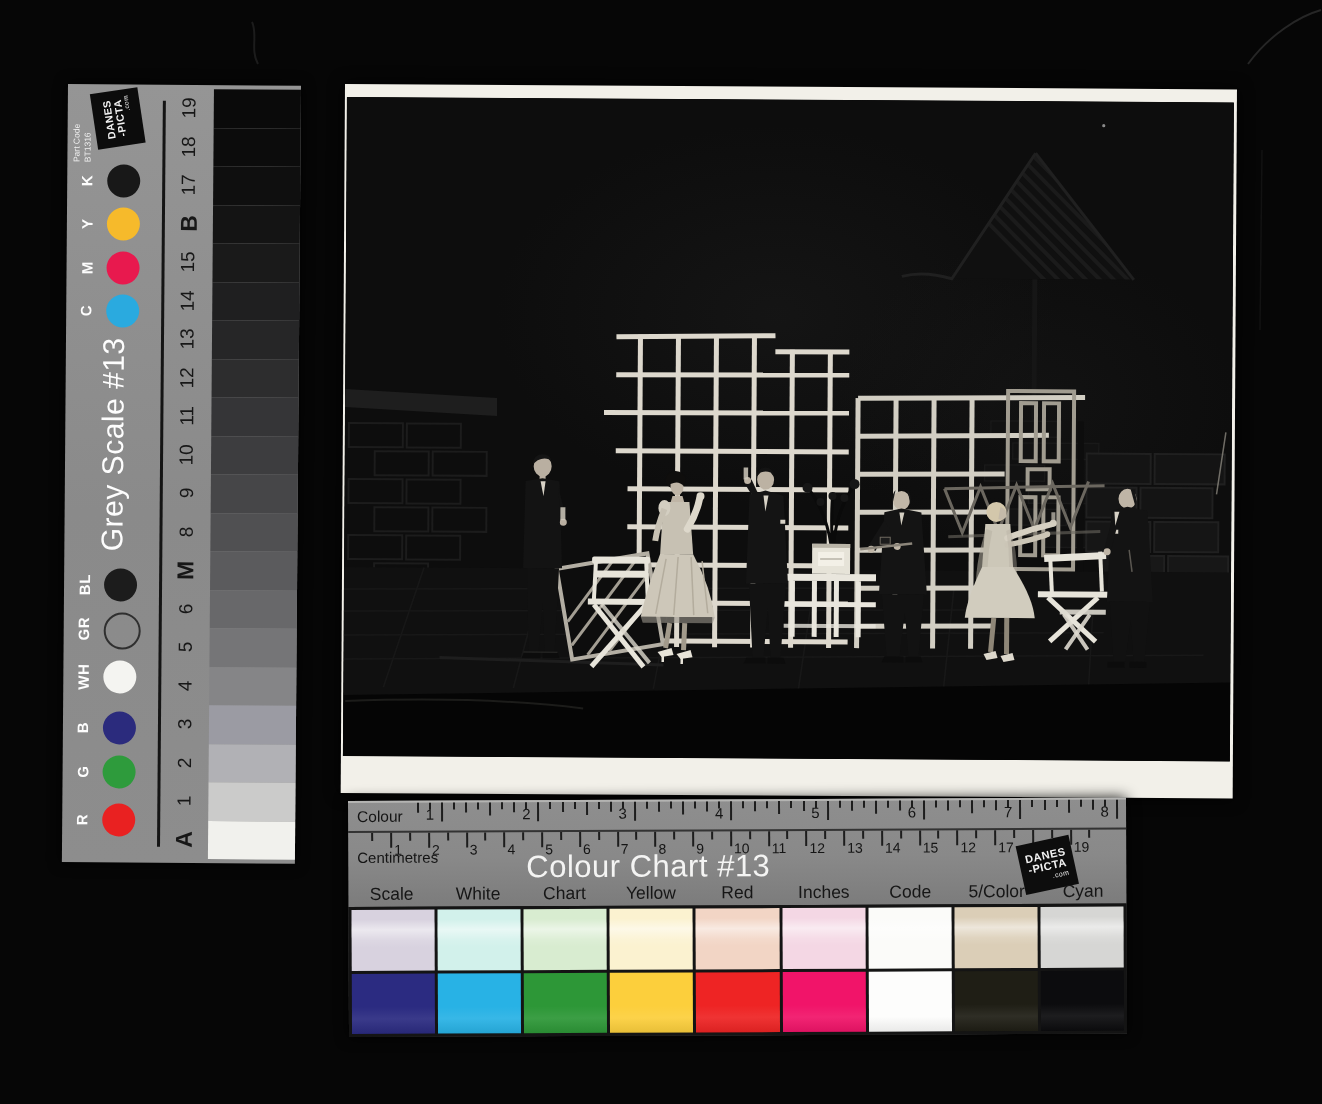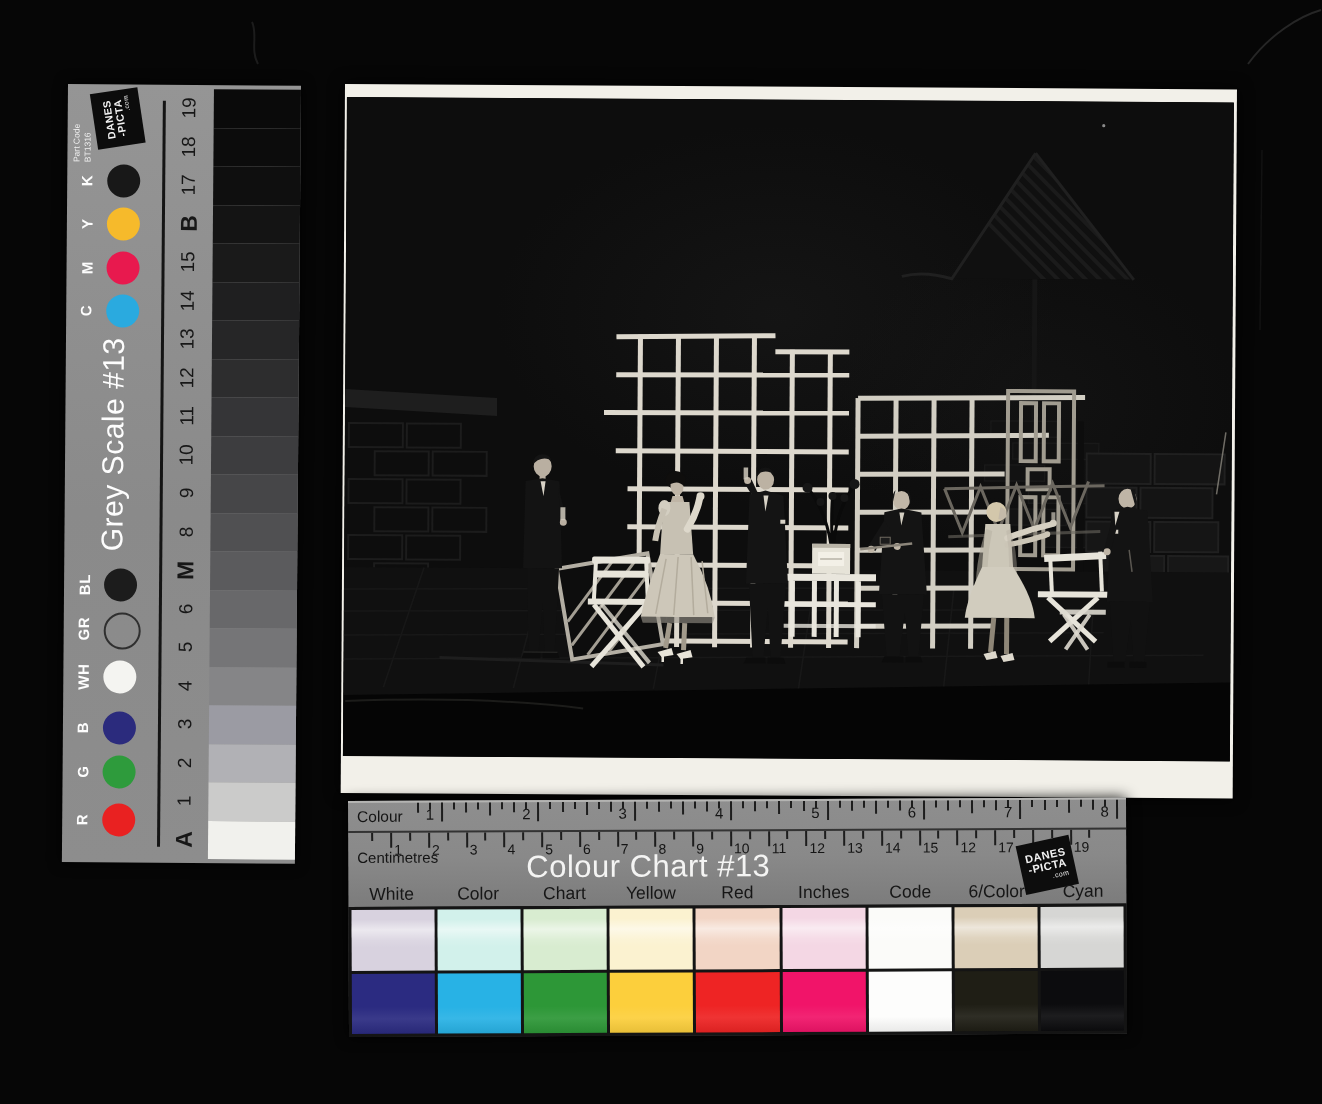--- a/index.html
+++ b/index.html
@@ -658,7 +658,7 @@
       <div class="dotcom">.com</div>
     </div>
     <div class="chart-labels" id="chart-labels">
-        <div class="clabel">White</div>
+        <div class="clabel">Scale</div>
         <div class="clabel">Color</div>
         <div class="clabel">Chart</div>
         <div class="clabel">Yellow</div>

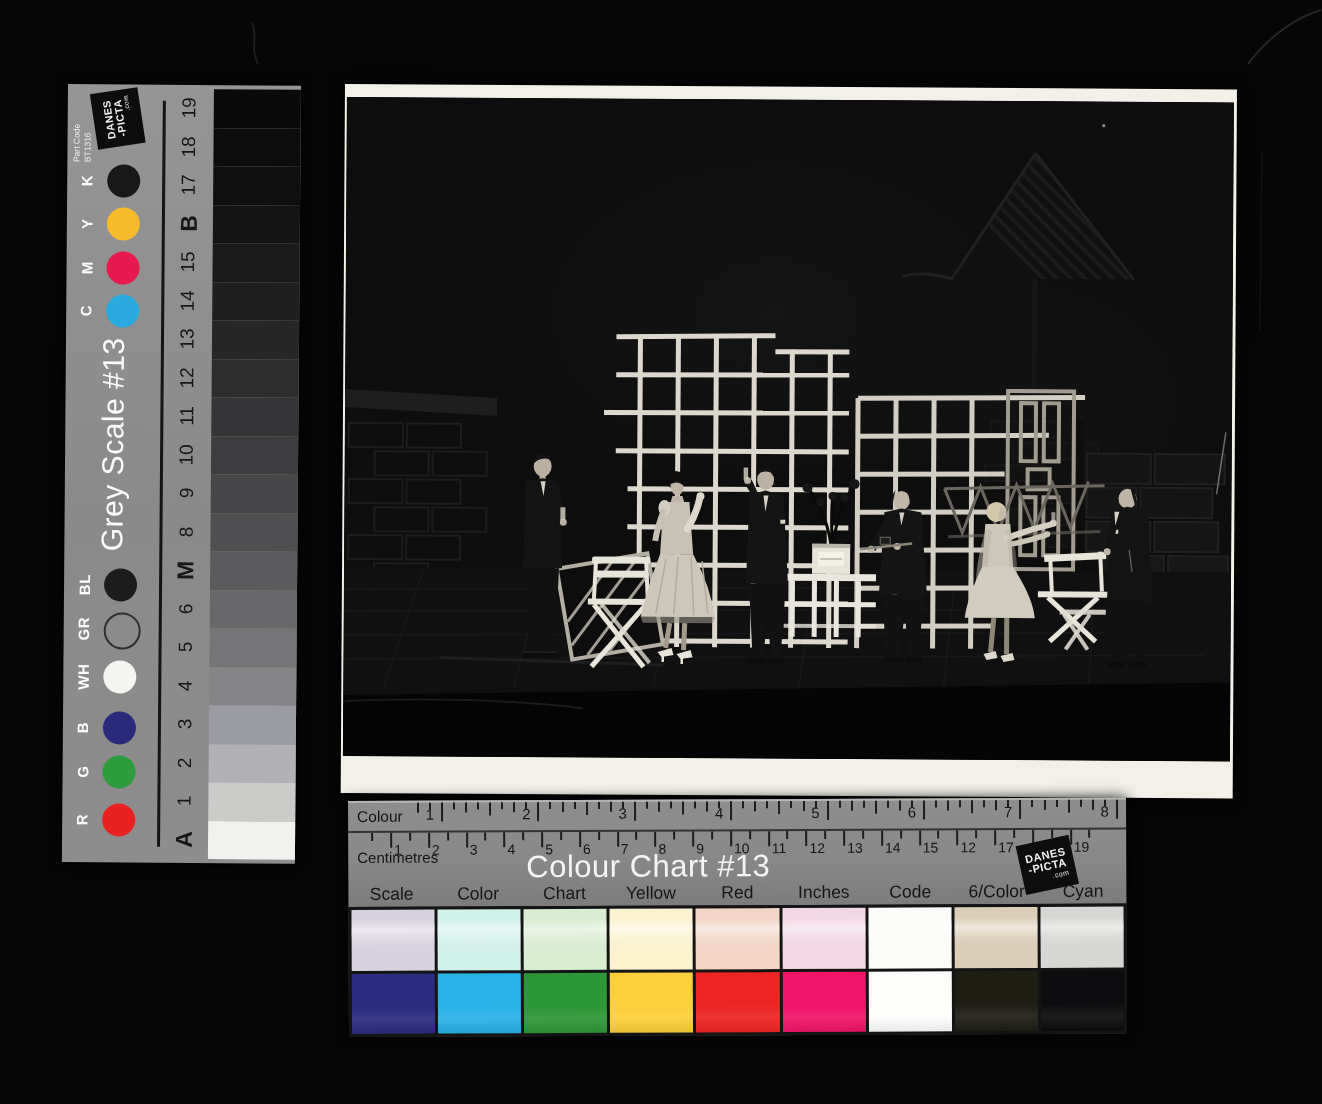--- a/index.html
+++ b/index.html
@@ -659,7 +659,7 @@
     </div>
     <div class="chart-labels" id="chart-labels">
         <div class="clabel">Scale</div>
-        <div class="clabel">Color</div>
+        <div class="clabel">White</div>
         <div class="clabel">Chart</div>
         <div class="clabel">Yellow</div>
         <div class="clabel">Red</div>

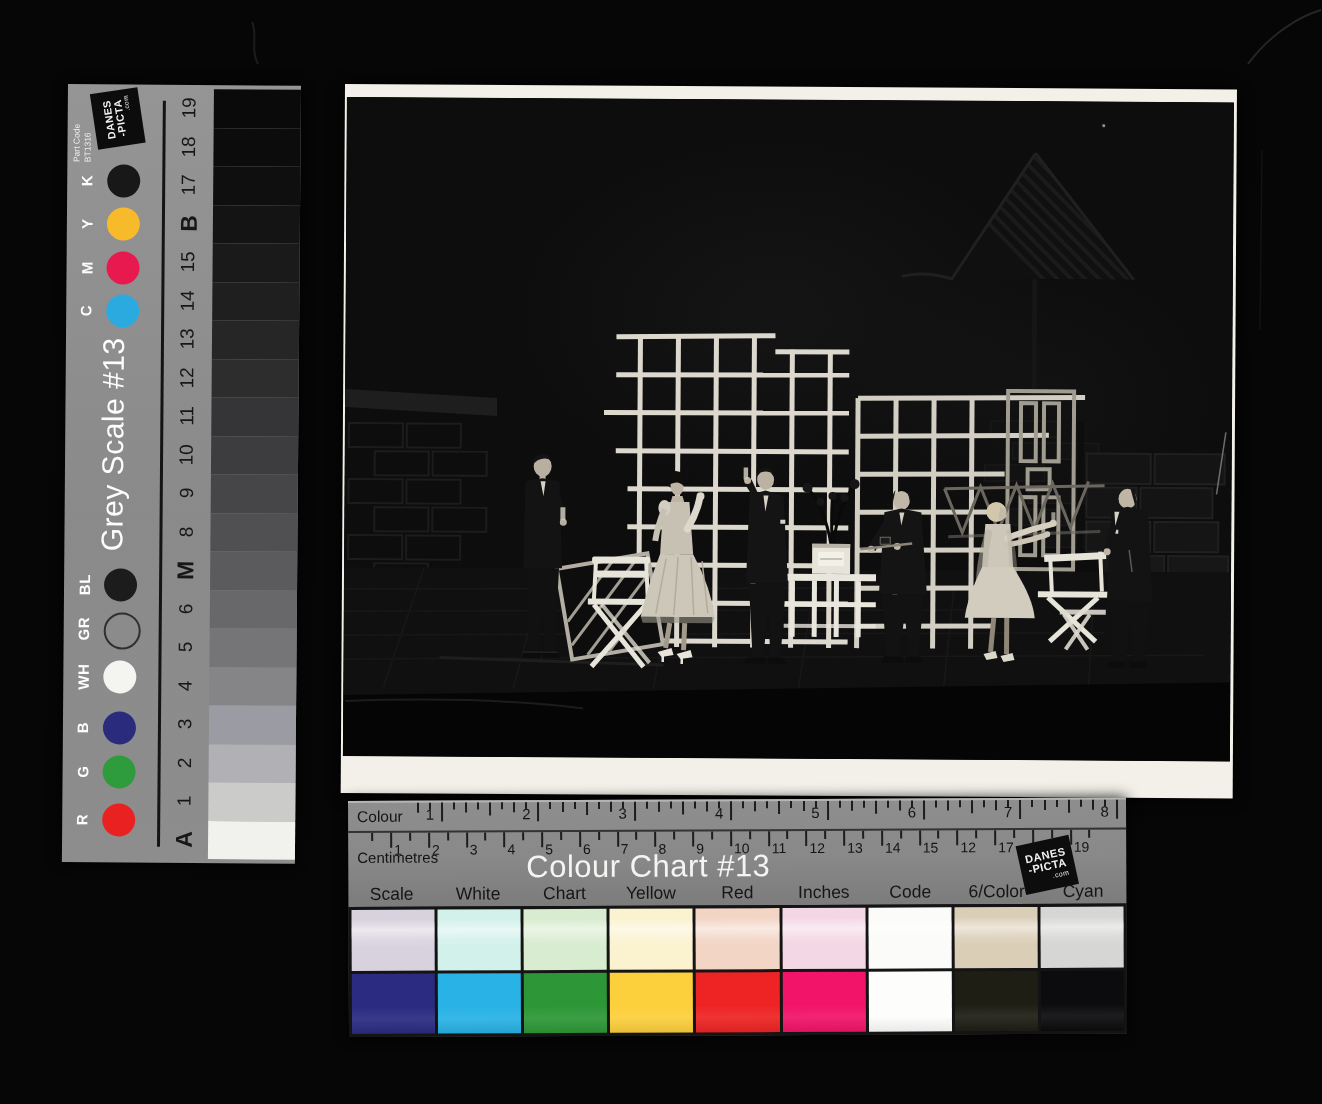--- a/index.html
+++ b/index.html
@@ -665,7 +665,7 @@
         <div class="clabel">Red</div>
         <div class="clabel">Inches</div>
         <div class="clabel">Code</div>
-        <div class="clabel">6/Color</div>
+        <div class="clabel">5/Color</div>
         <div class="clabel">Cyan</div>
       </div>
     <div class="chart-patches" id="chart-patches">

